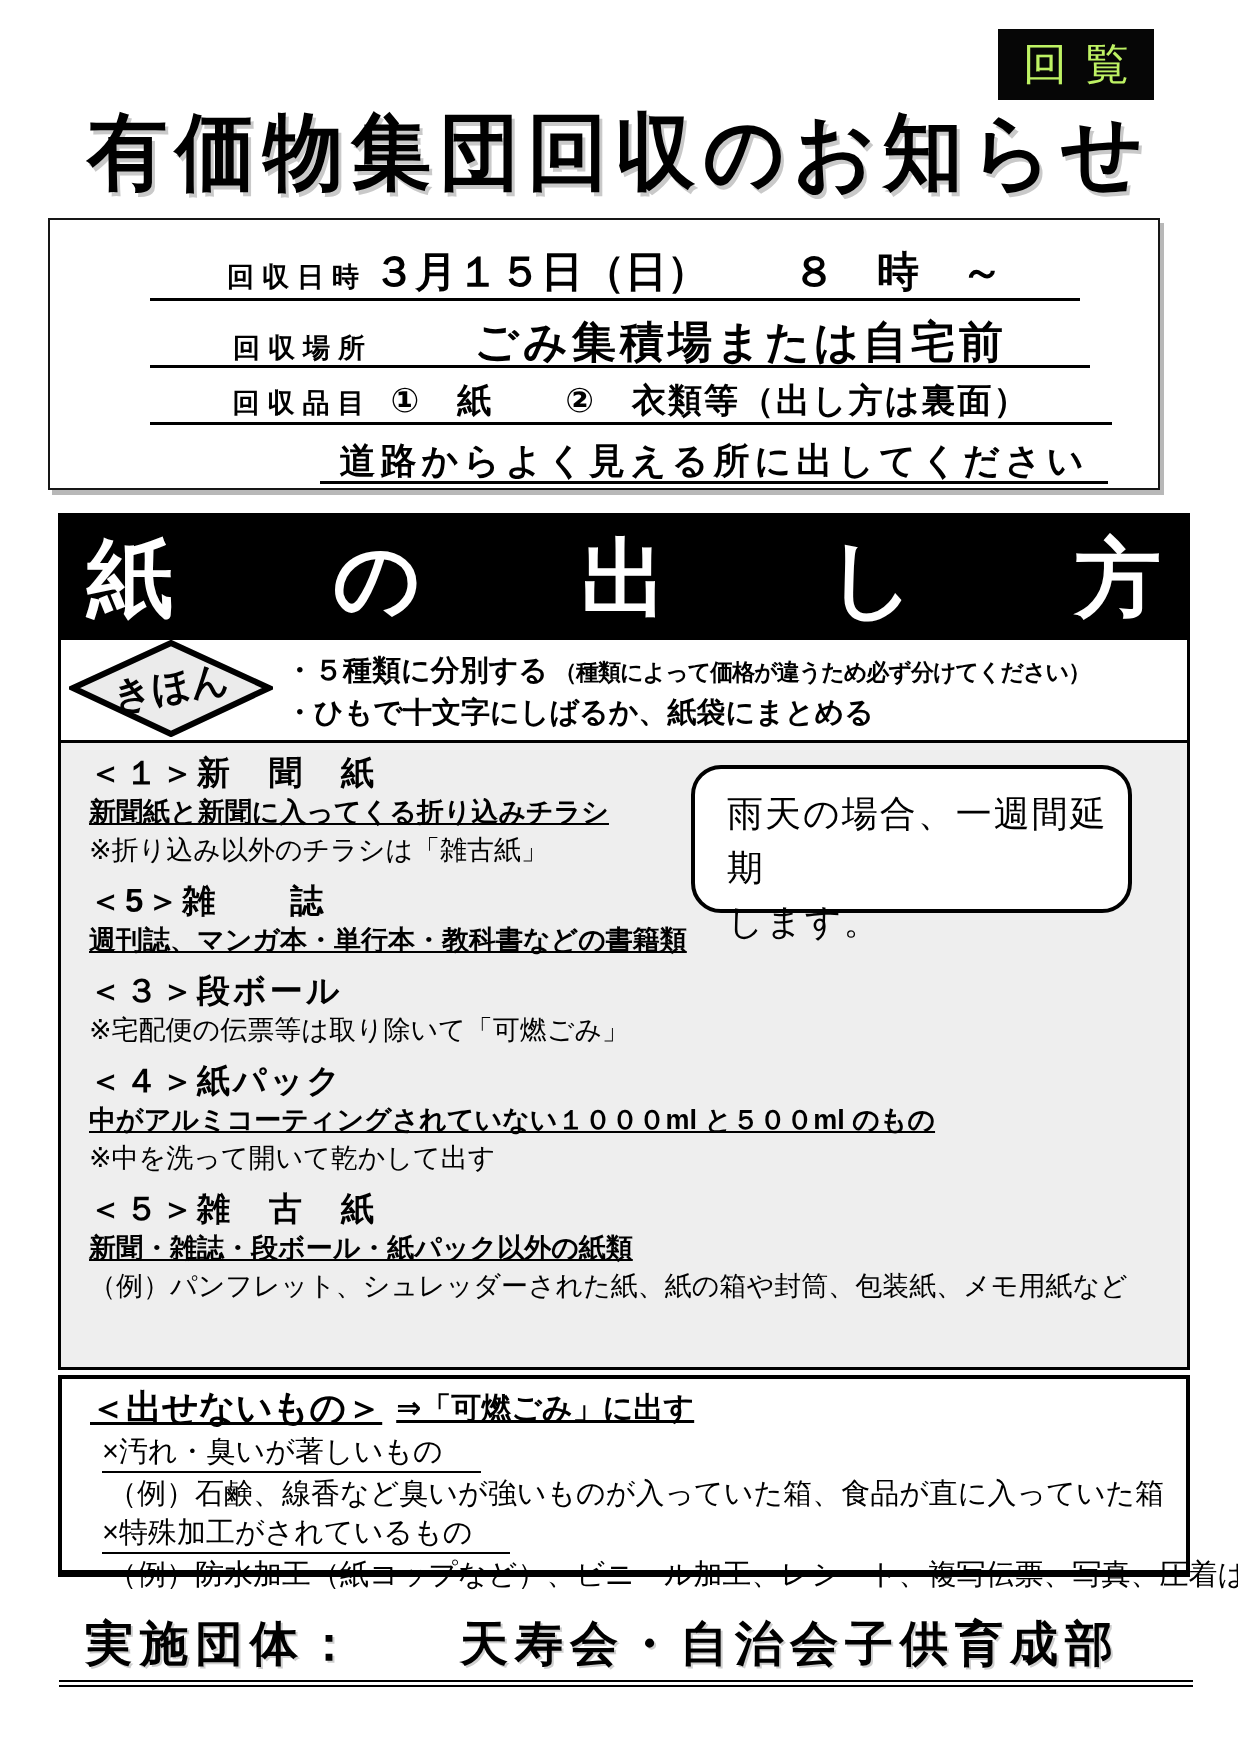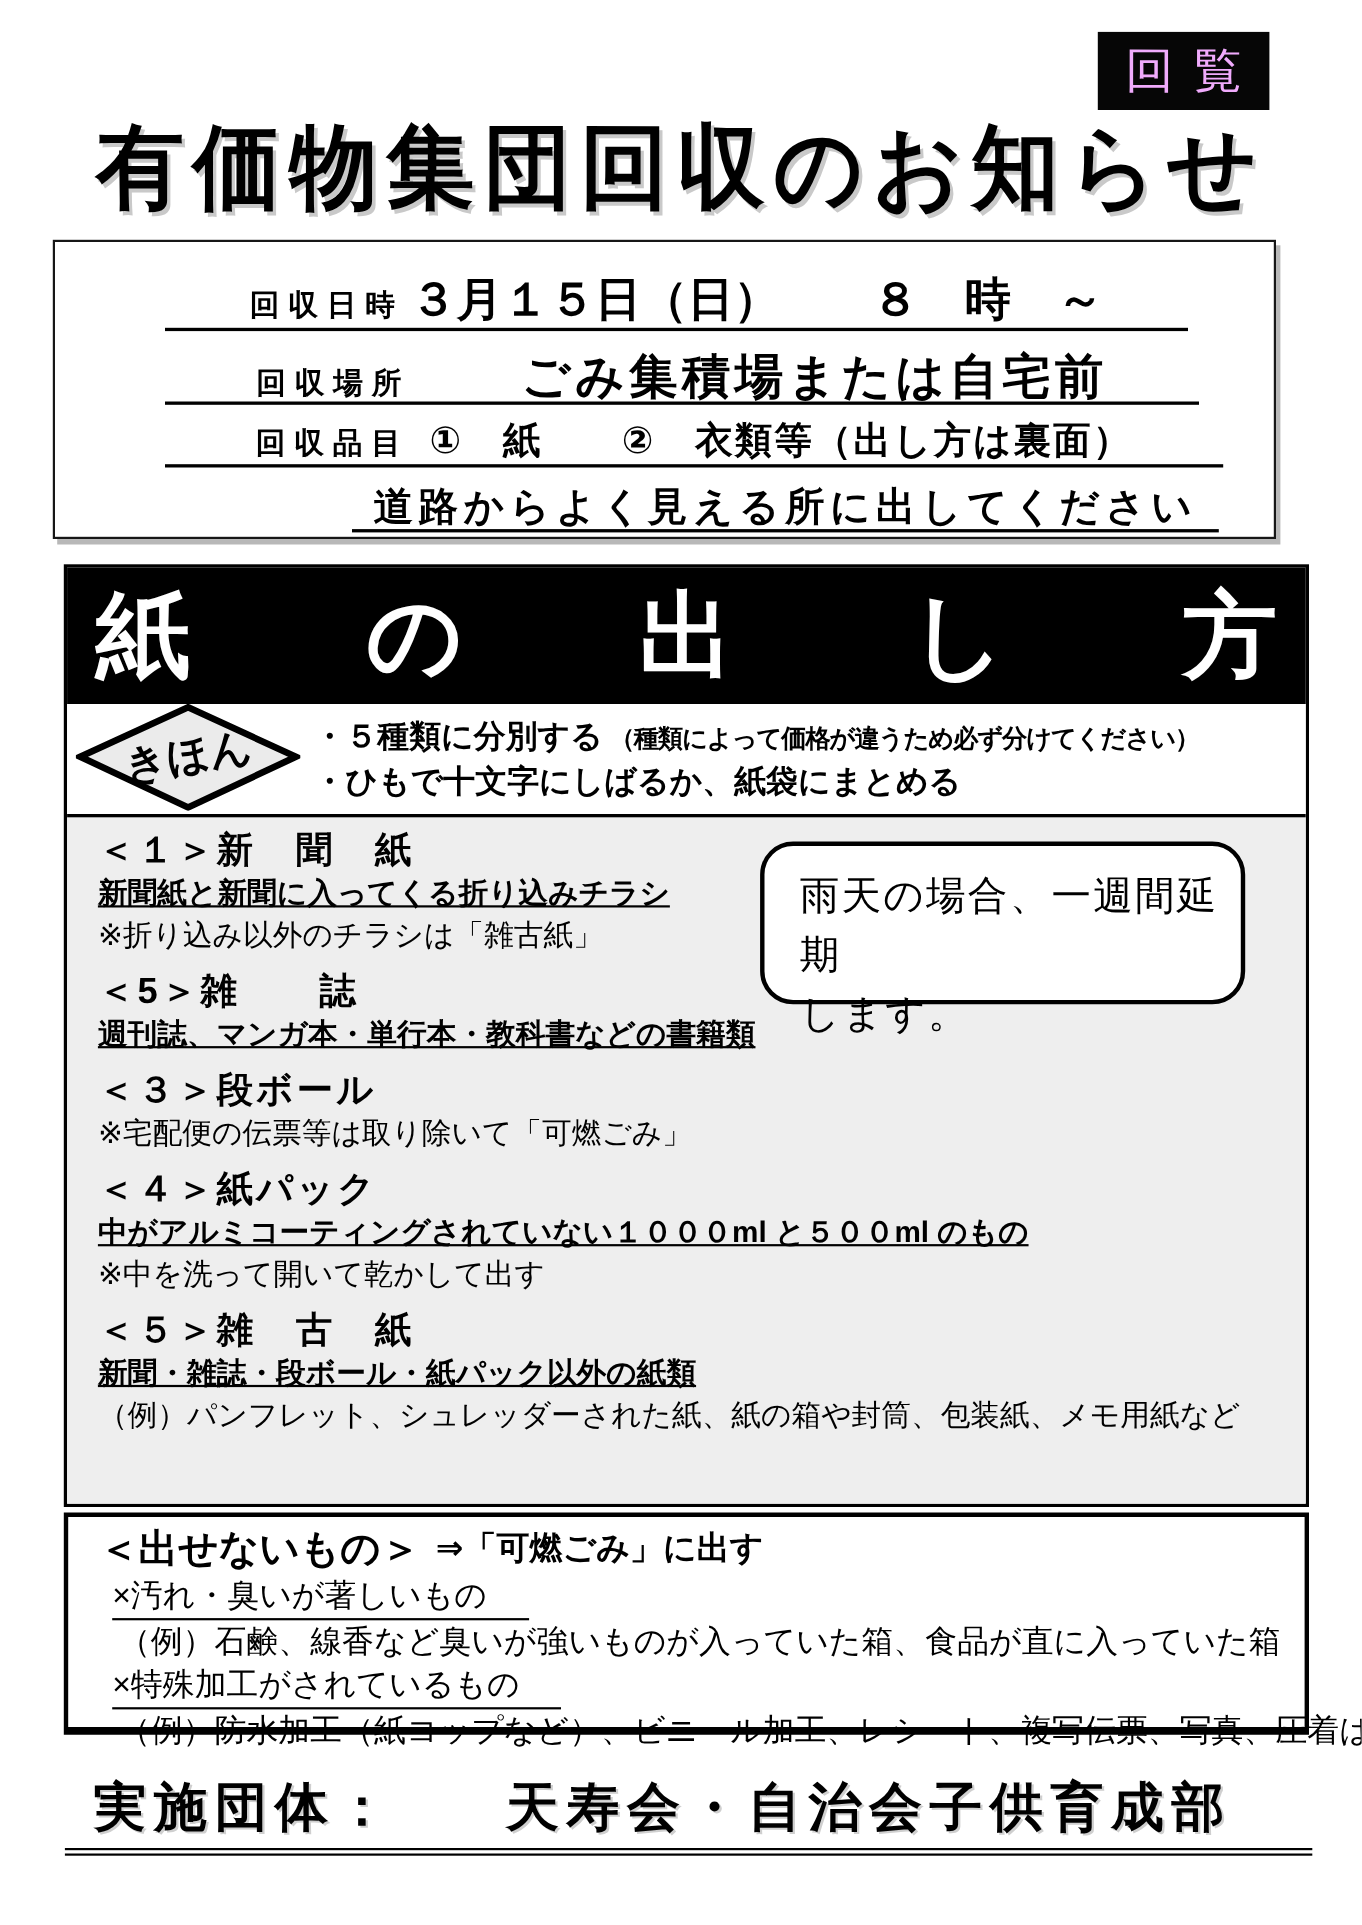--- a/index.html
+++ b/index.html
@@ -10,7 +10,7 @@
   
   .kairan-badge{
     position:absolute;left:998px;top:29px;width:156px;height:71px;background:#060606;
-    color:#f0abfc;display:flex;align-items:center;justify-content:center;
+    color:#bef264;display:flex;align-items:center;justify-content:center;
     font-family:"Liberation Serif","DejaVu Serif",serif;font-size:44px;font-weight:500;
     letter-spacing:18px;text-indent:18px;box-sizing:border-box;
   }

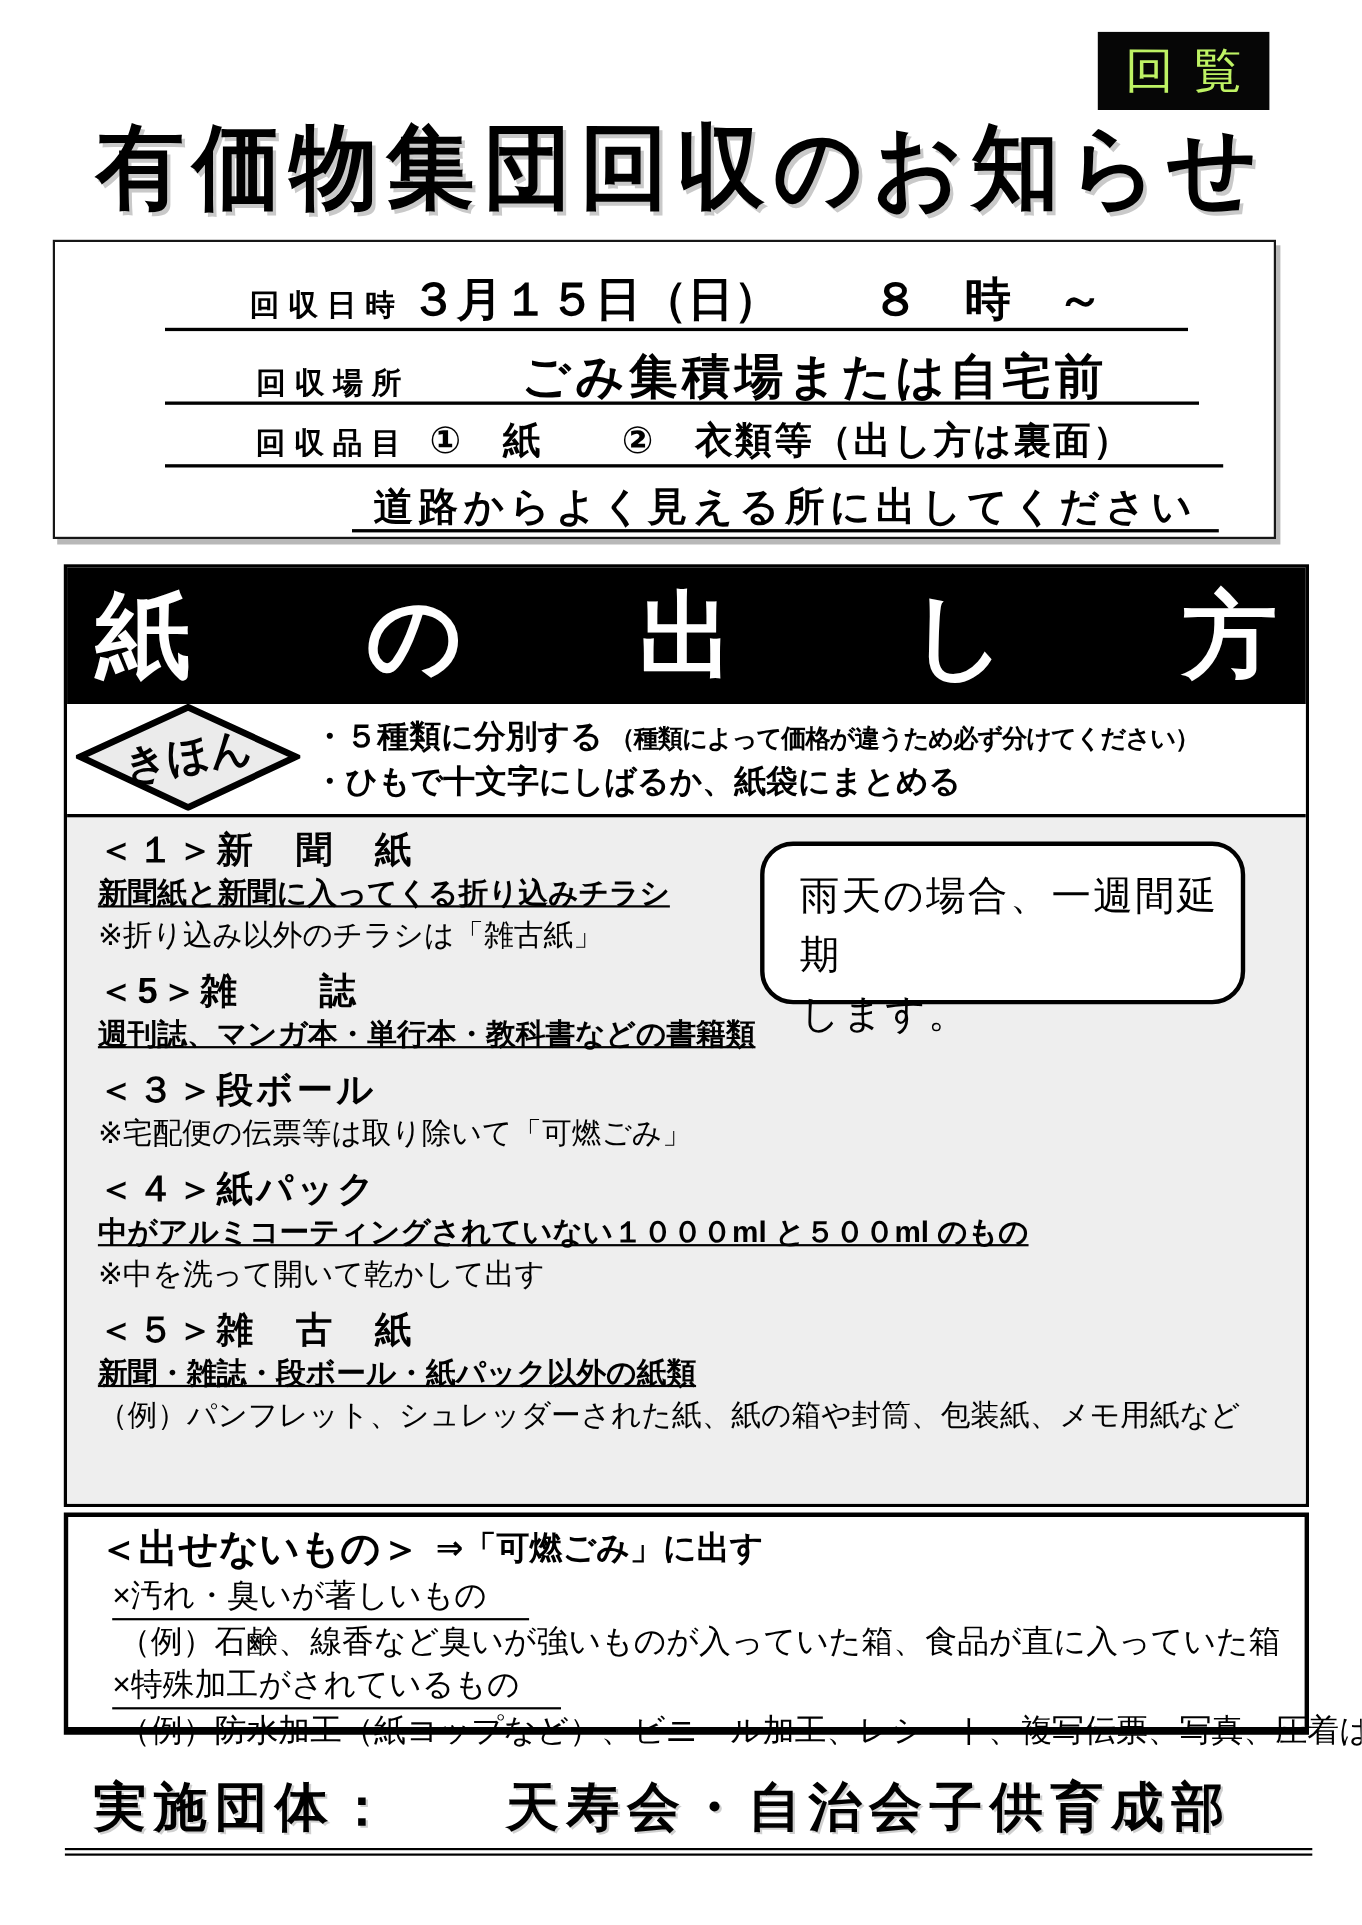--- a/index.html
+++ b/index.html
@@ -69,7 +69,7 @@
     position:absolute;left:58px;top:1375px;width:1132px;height:202px;background:#fff;
     border:4px solid #000;border-bottom-width:7px;box-sizing:border-box;padding:8px 0 0 28px;
   }
-  .ng-head{display:flex;align-items:flex-start;line-height:42px;}
+  .ng-head{display:flex;align-items:flex-start;line-height:42px;text-decoration:underline;}
   .ng-title{font-size:36px;font-weight:800;white-space:nowrap;}
   .ng-suffix{font-size:30px;font-weight:bold;margin-left:14px;white-space:nowrap;}
   .ng-item-title{

